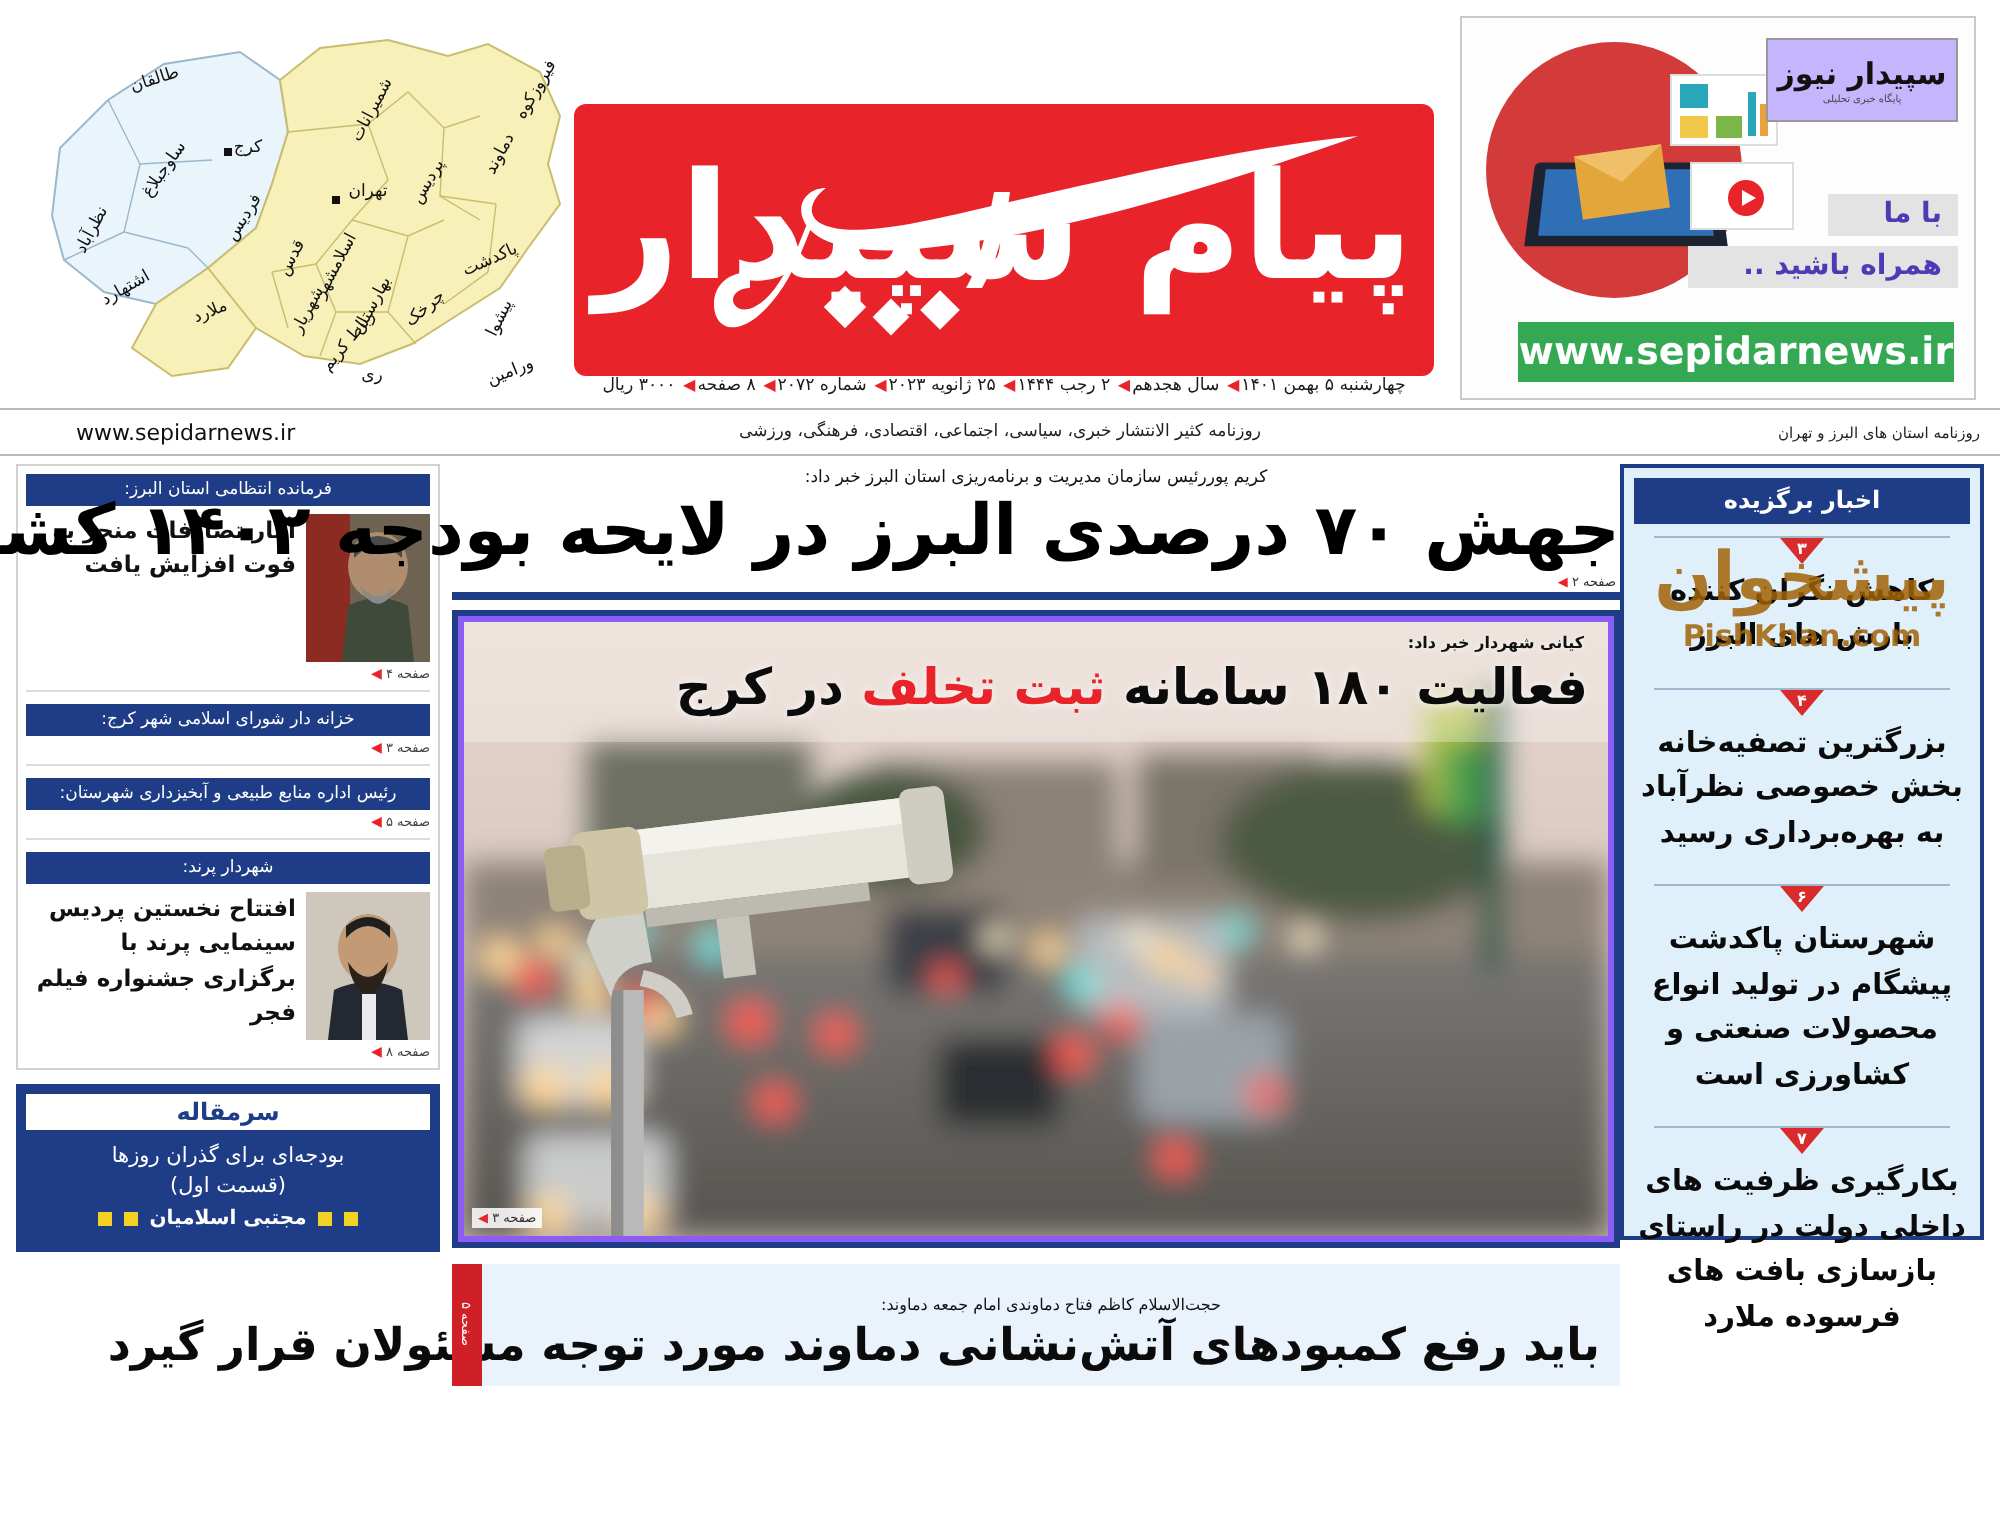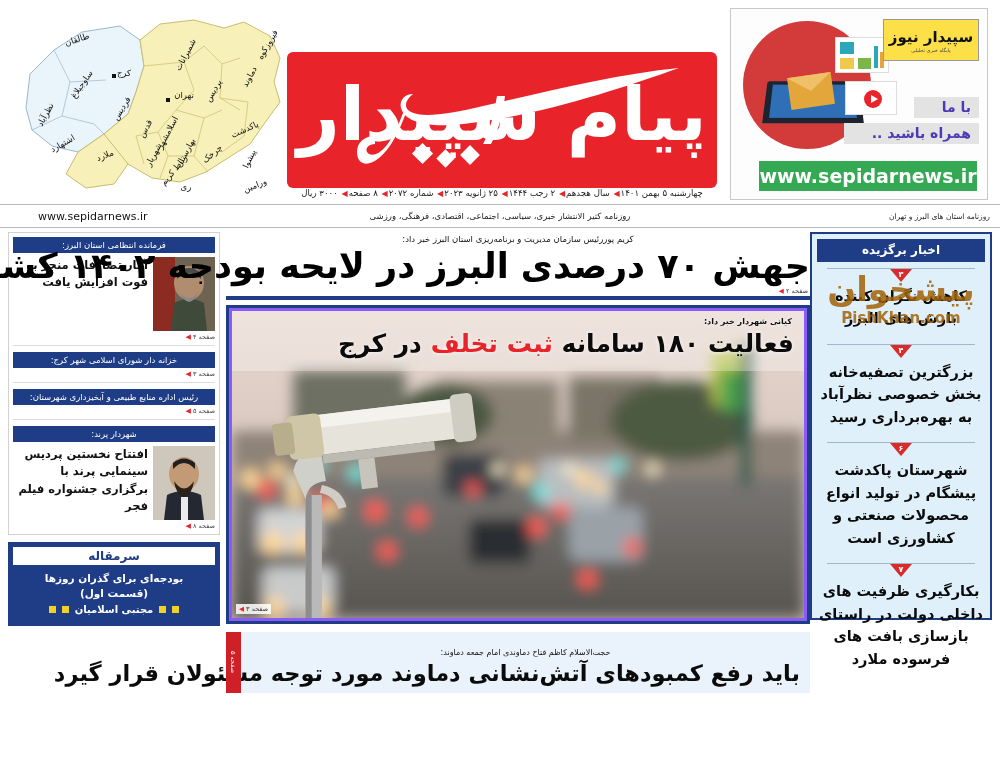--- a/index.html
+++ b/index.html
@@ -44,7 +44,7 @@
   }
   .ad-logo {
     position:absolute; right:8px; top:10px; width:96px; height:42px;
-    border:1px solid #999; background:#fde047;
+    border:1px solid #999; background:#c4b5fd;
     display:flex; flex-direction:column; align-items:center; justify-content:center;
   }
   .ad-logo-main { font-size:15px; color:#111; font-weight:bold; direction:rtl; }

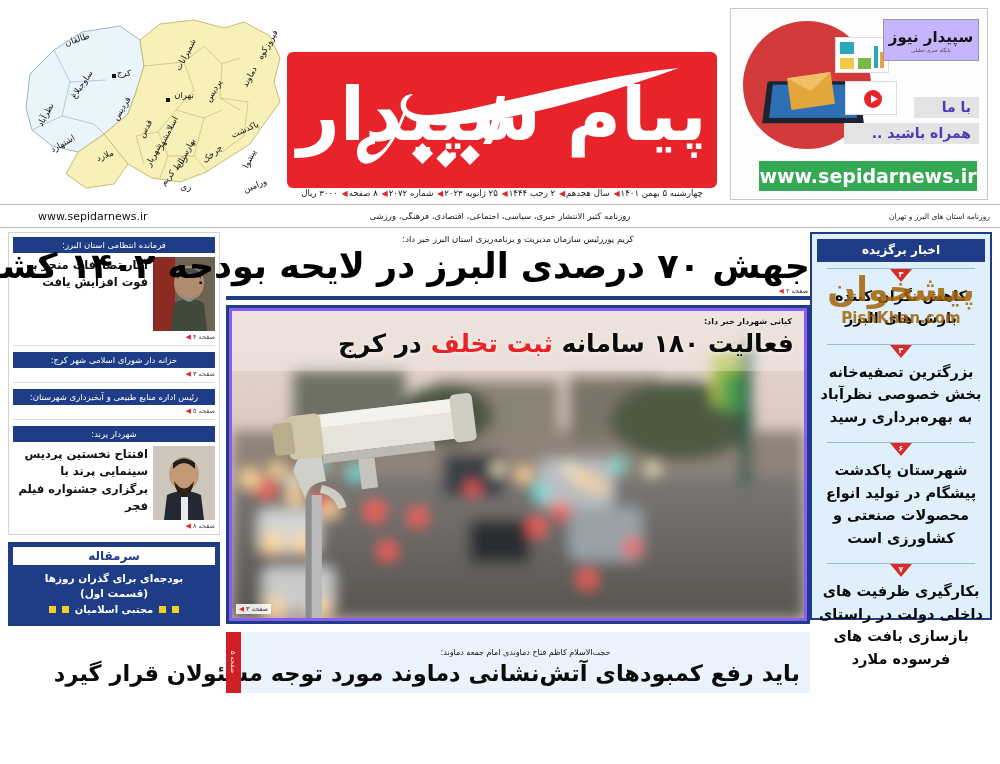--- a/index.html
+++ b/index.html
@@ -125,7 +125,7 @@
     text-align:center; padding:2px; direction:rtl; border:1px solid #1f3d87;
   }
   .ed-inner { padding:5px 4px 3px; }
-  .ed-h { color:#fff; font-size:10.5px; font-weight:bold; text-align:center; direction:rtl; line-height:1.45; }
+  .ed-h { color:#fff; font-size:10.5px; font-weight:normal; text-align:center; direction:rtl; line-height:1.45; }
   .ed-author-row { display:flex; align-items:center; justify-content:center; gap:6px; margin:3px 0 4px; }
   .ed-sq { width:7px; height:7px; background:#f2d024; display:inline-block; }
   .ed-author { color:#fff; font-size:10px; font-weight:bold; direction:rtl; }

